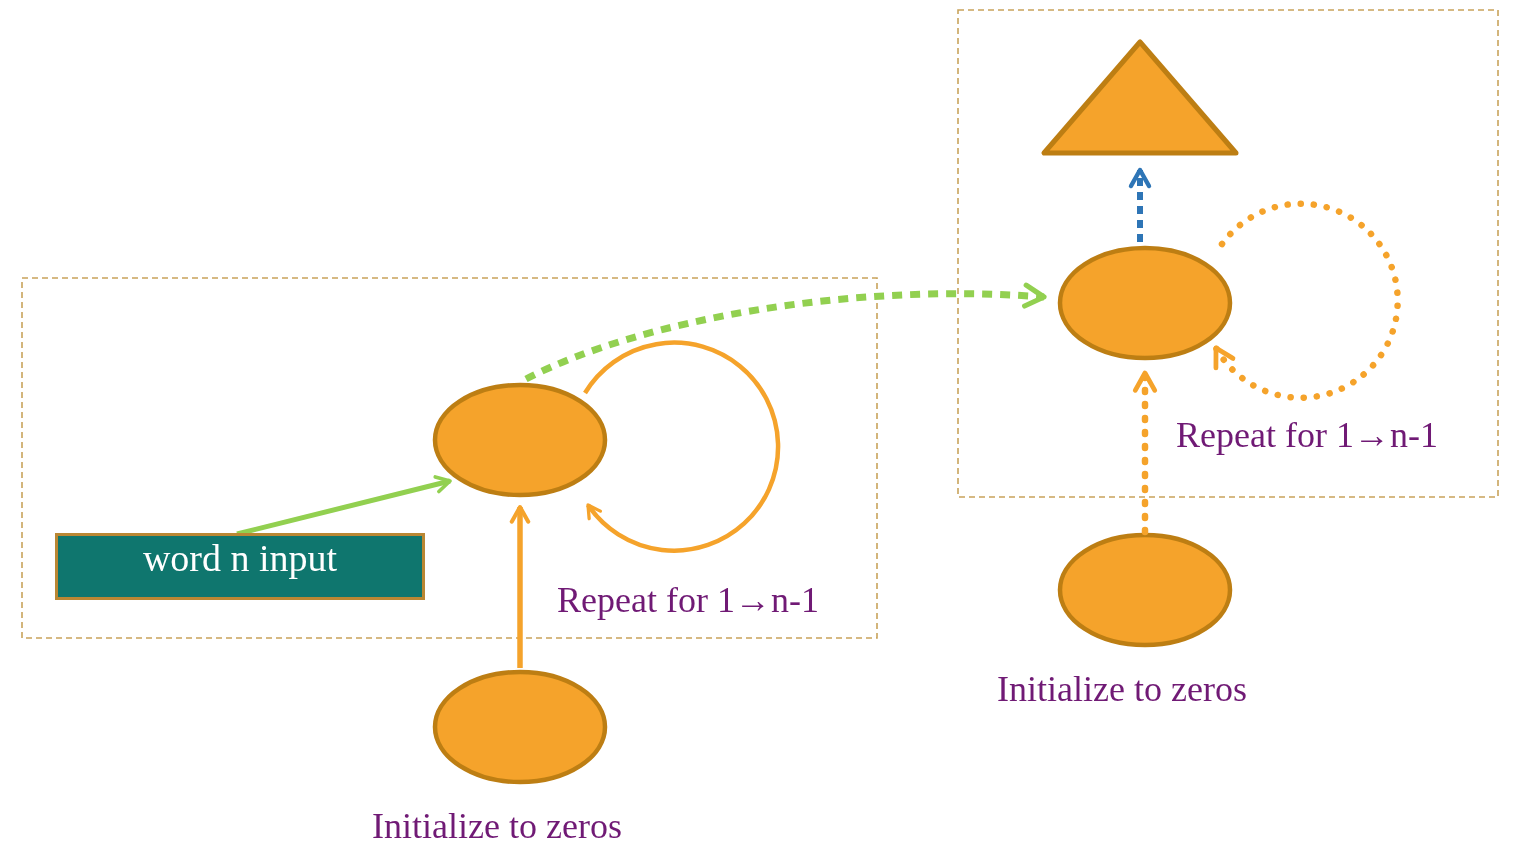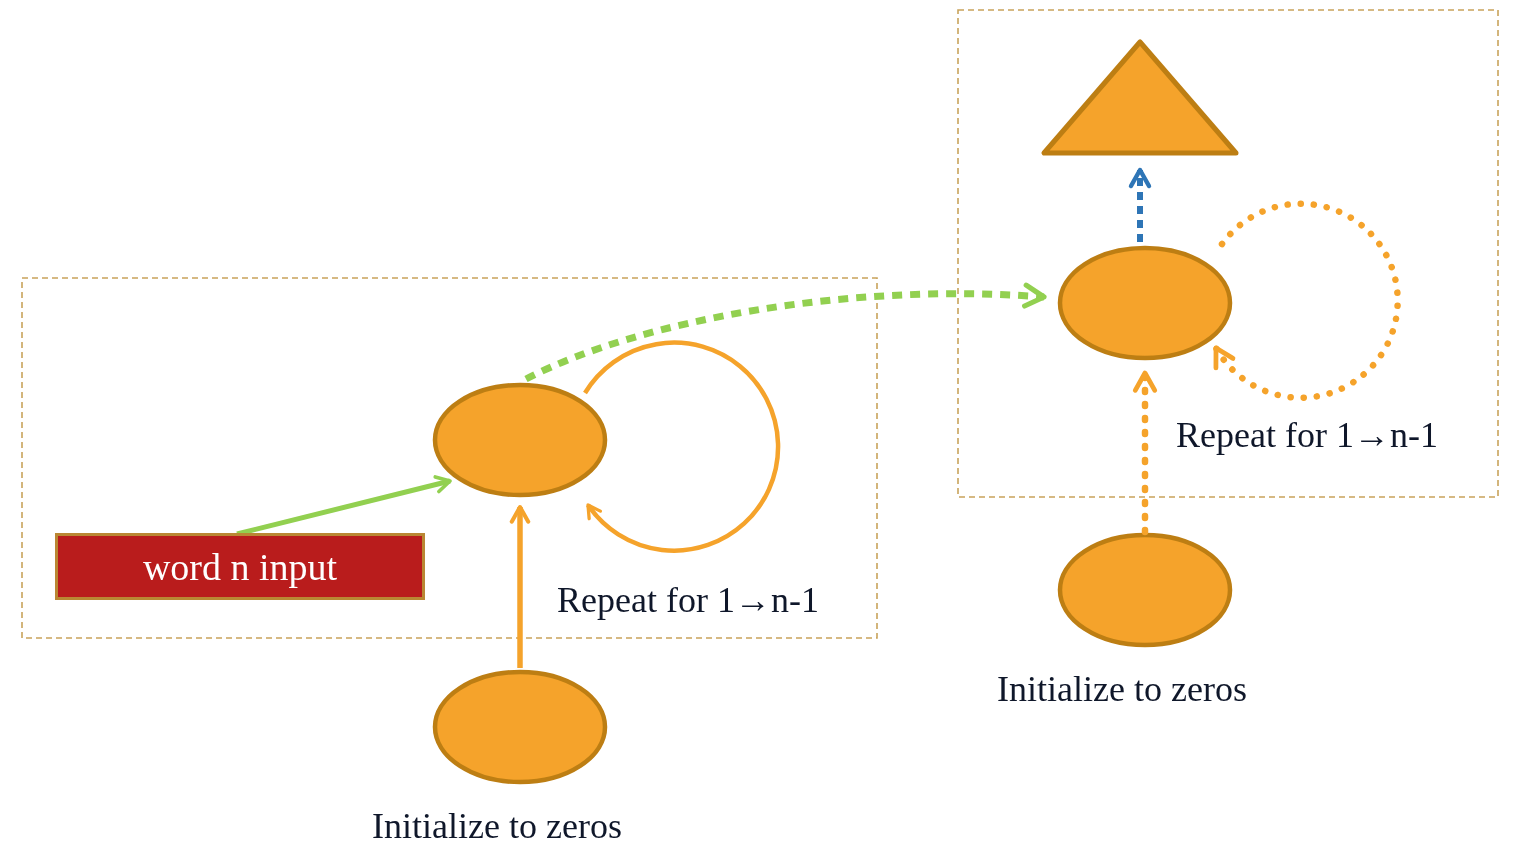--- a/index.html
+++ b/index.html
@@ -8,7 +8,7 @@
   .canvas { position:relative; width:1515px; height:860px; background:#ffffff; overflow:hidden; }
   .canvas > svg { position:absolute; left:0; top:0; }
 
-  .label { position:absolute; color:#0f172a; font-size:36px; line-height:1.15; white-space:nowrap; }
+  .label { position:absolute; color:#701a75; font-size:36px; line-height:1.15; white-space:nowrap; }
 
   .input-box {
     position:absolute; left:55px; top:533px; width:370px; height:67px;

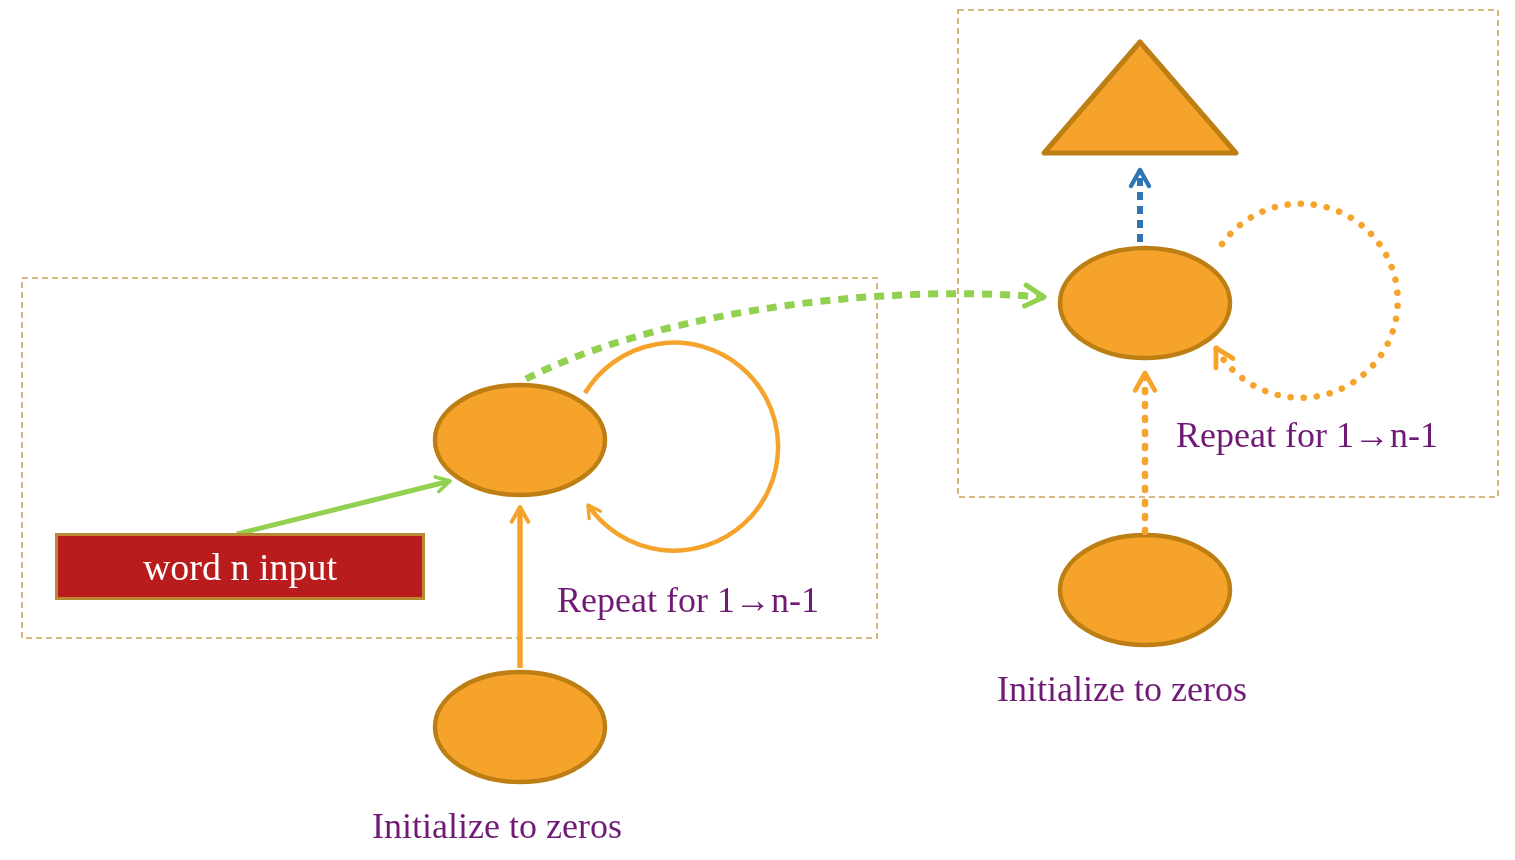--- a/index.html
+++ b/index.html
@@ -12,8 +12,8 @@
 
   .input-box {
     position:absolute; left:55px; top:533px; width:370px; height:67px;
-    background:#b91c1c; border:3px solid #BA8733;
-    display:flex; align-items:center; justify-content:center;
+    background:#0f766e; border:3px solid #BA8733;
+    display:flex; align-items:flex-start; justify-content:center;
     color:#ffffff; font-size:38px;
   }
 

